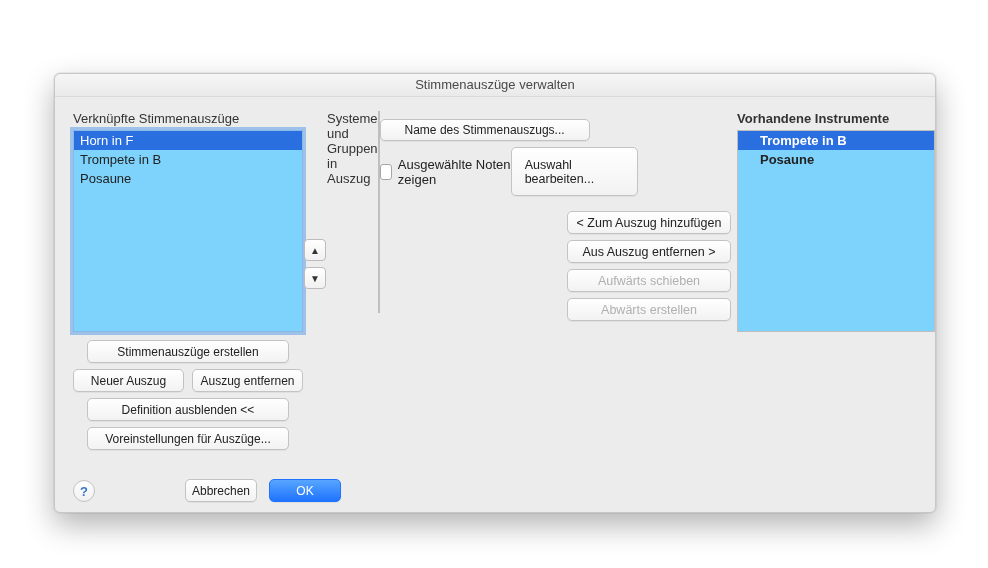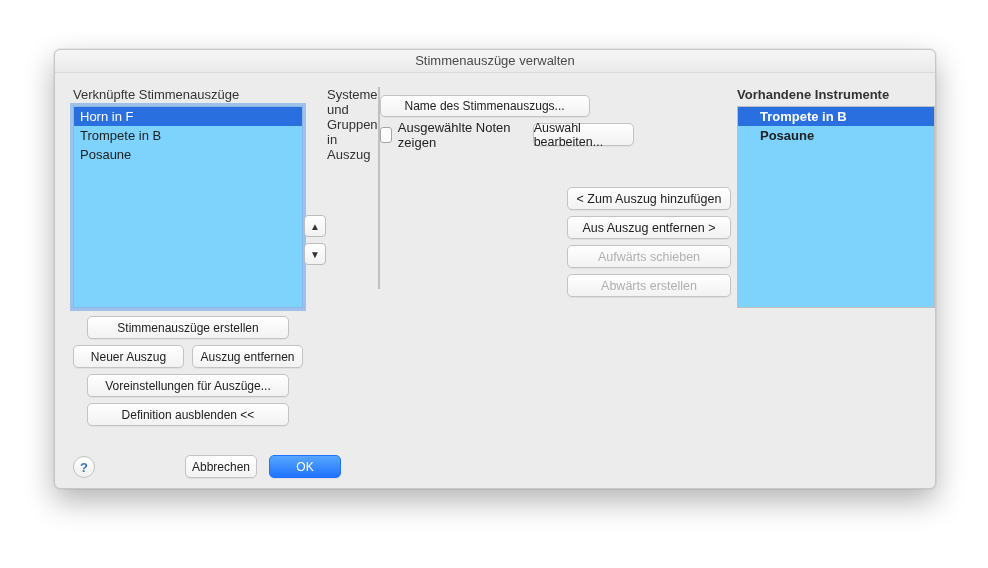--- a/index.html
+++ b/index.html
@@ -15,7 +15,7 @@
   .window {
     position: absolute;
     left: 54px;
-    top: 49px;
+    top: 73px;
     width: 880px;
     height: 438px;
     background: #ececec;

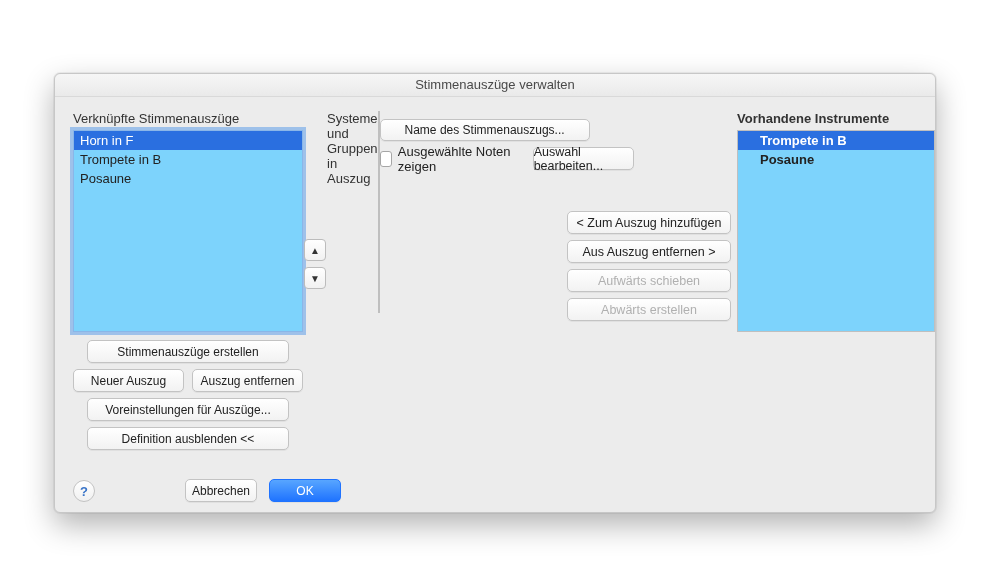--- a/index.html
+++ b/index.html
@@ -159,7 +159,7 @@
   .move-stack .btn { width: 162px; padding:0; font-size:12.5px;}
 
   .col2-row2 { margin-top:8px; display:flex; flex-direction:column; gap:6px;}
-  .row-sel { display:flex; gap:22px; align-items:center;}
+  .row-sel { display:flex; gap:0; align-items:center;}
   .row-sel .btn { width: 134px; padding:0; font-size:12.5px;}
 
   .col1 .below-buttons .btn { width: 200px; padding:0;}

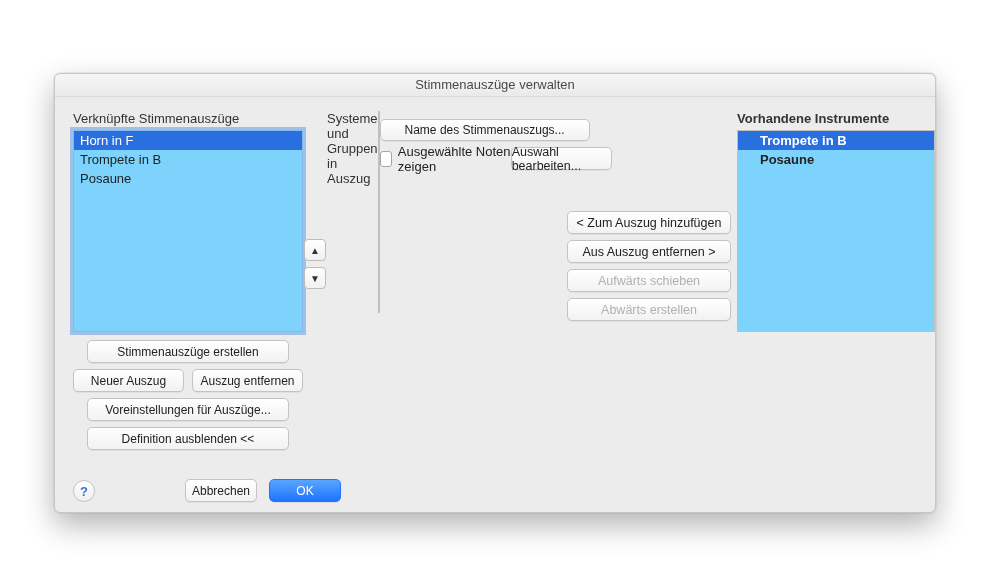--- a/index.html
+++ b/index.html
@@ -160,7 +160,7 @@
 
   .col2-row2 { margin-top:8px; display:flex; flex-direction:column; gap:6px;}
   .row-sel { display:flex; gap:0; align-items:center;}
-  .row-sel .btn { width: 134px; padding:0; font-size:12.5px;}
+  .row-sel .btn { width: 134px; padding:13px; font-size:12.5px;}
 
   .col1 .below-buttons .btn { width: 200px; padding:0;}
   .col1 .below-buttons .btn-pair .btn { width: auto; flex:1 1 0;}

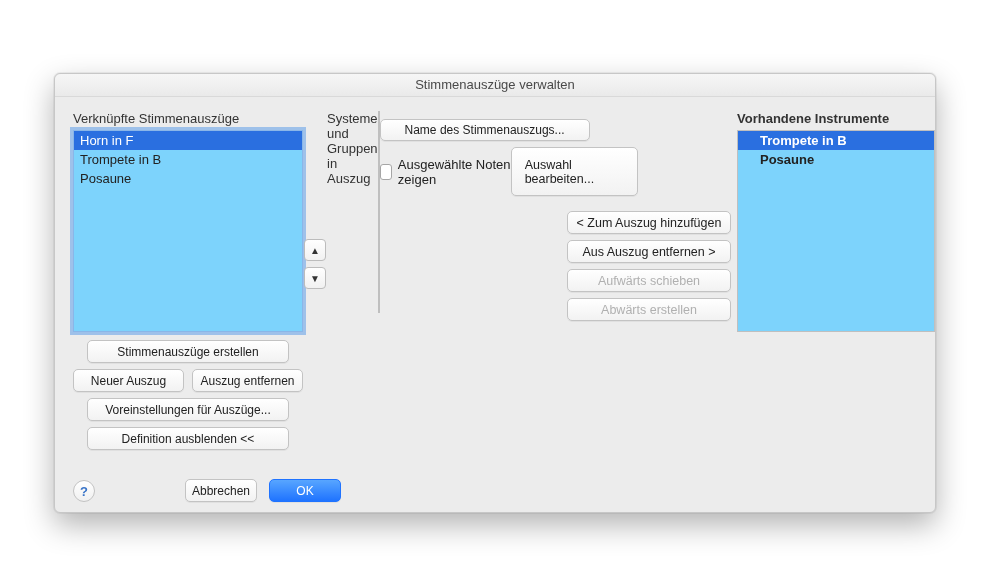--- a/index.html
+++ b/index.html
@@ -190,8 +190,8 @@
           <div class="btn">Neuer Auszug</div>
           <div class="btn">Auszug entfernen</div>
         </div>
+        <div class="btn">Definition ausblenden &lt;&lt;</div>
         <div class="btn">Voreinstellungen für Auszüge...</div>
-        <div class="btn">Definition ausblenden &lt;&lt;</div>
       </div>
     </div>
 

